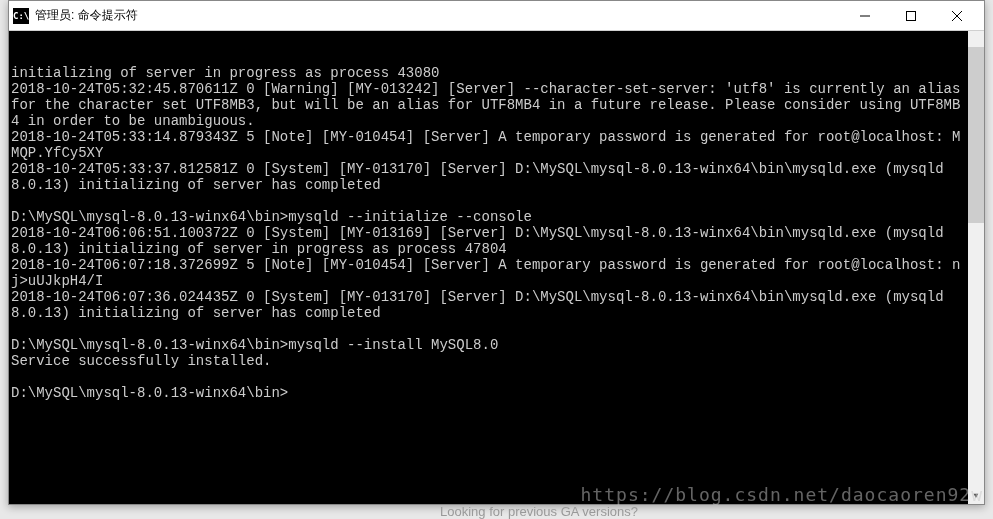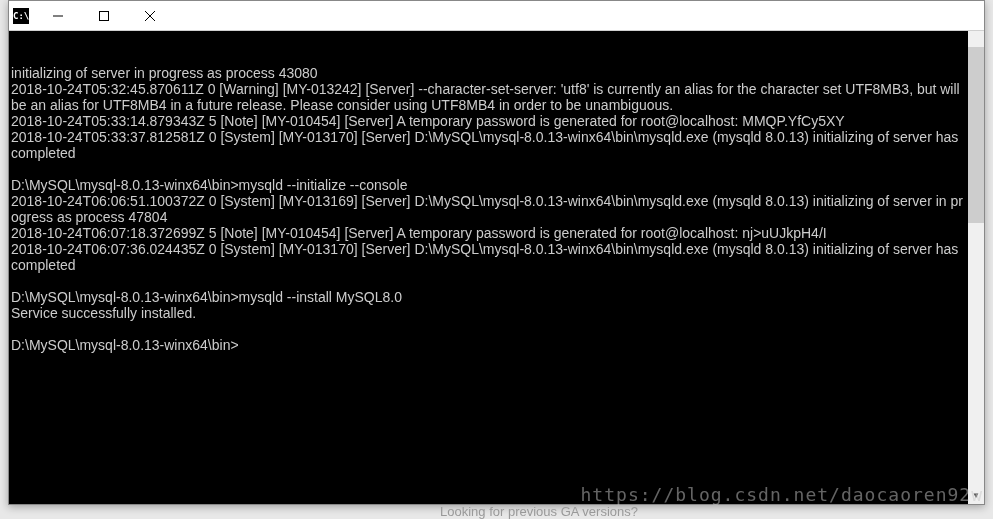--- a/index.html
+++ b/index.html
@@ -143,6 +143,7 @@
 <div class="window">
   <div class="titlebar">
     <div class="titlebar-icon">C:\</div>
+    <div class="titlebar-title">管理员: 命令提示符</div>
     <div class="titlebar-controls">
       <div class="titlebar-btn">
         <svg viewBox="0 0 10 10">

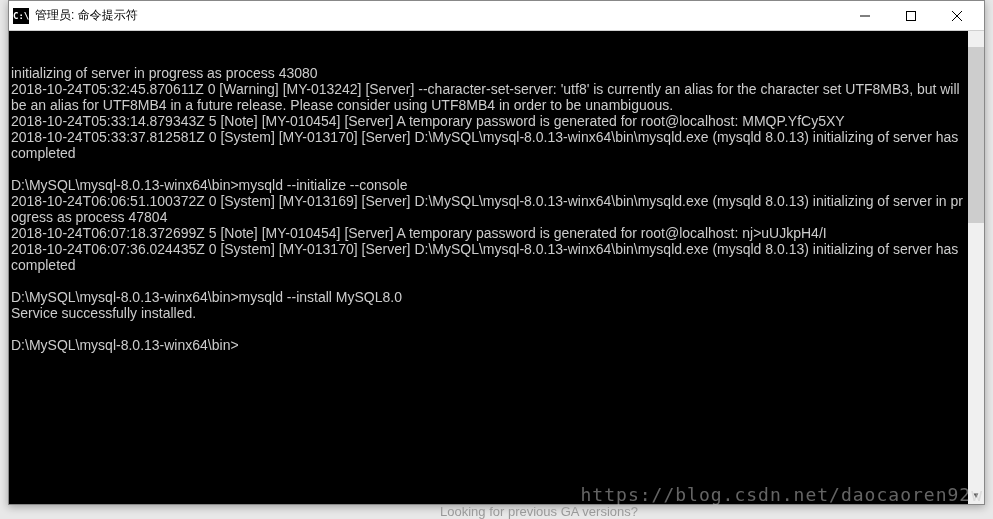--- a/index.html
+++ b/index.html
@@ -72,7 +72,7 @@
       flex: 1;
       background: #000000;
       color: #cccccc;
-      font-family: Liberation Sans, sans-serif;
+      font-family: Liberation Mono, monospace;
       font-size: 14px;
       line-height: 16px;
       padding: 2px 2px;

